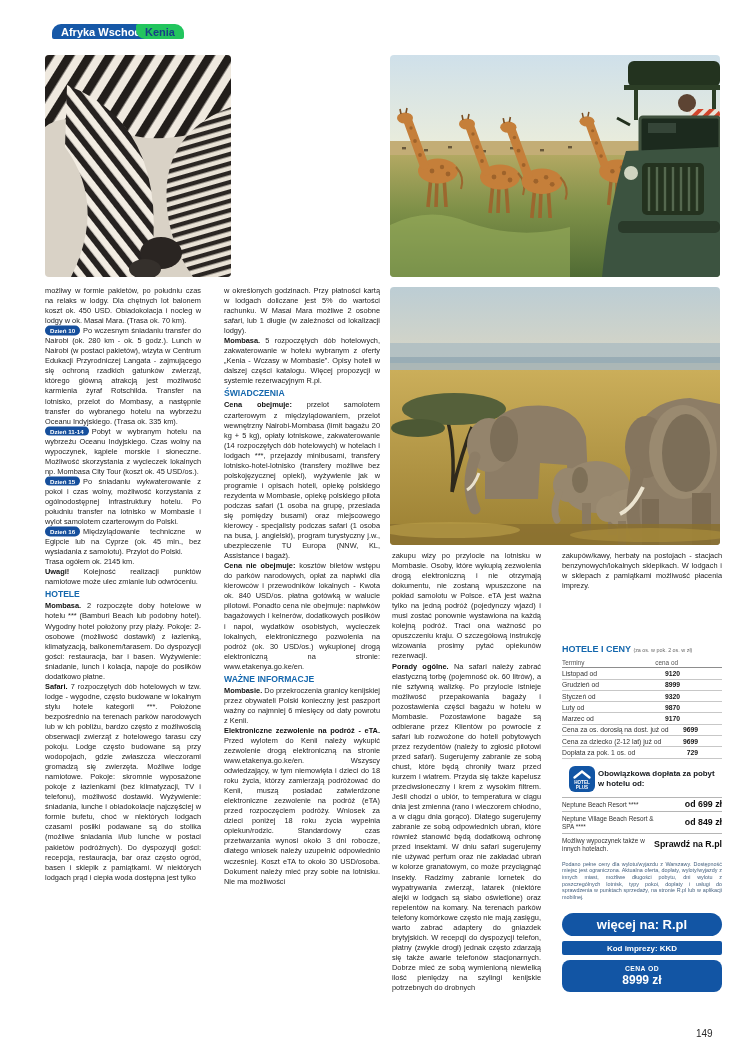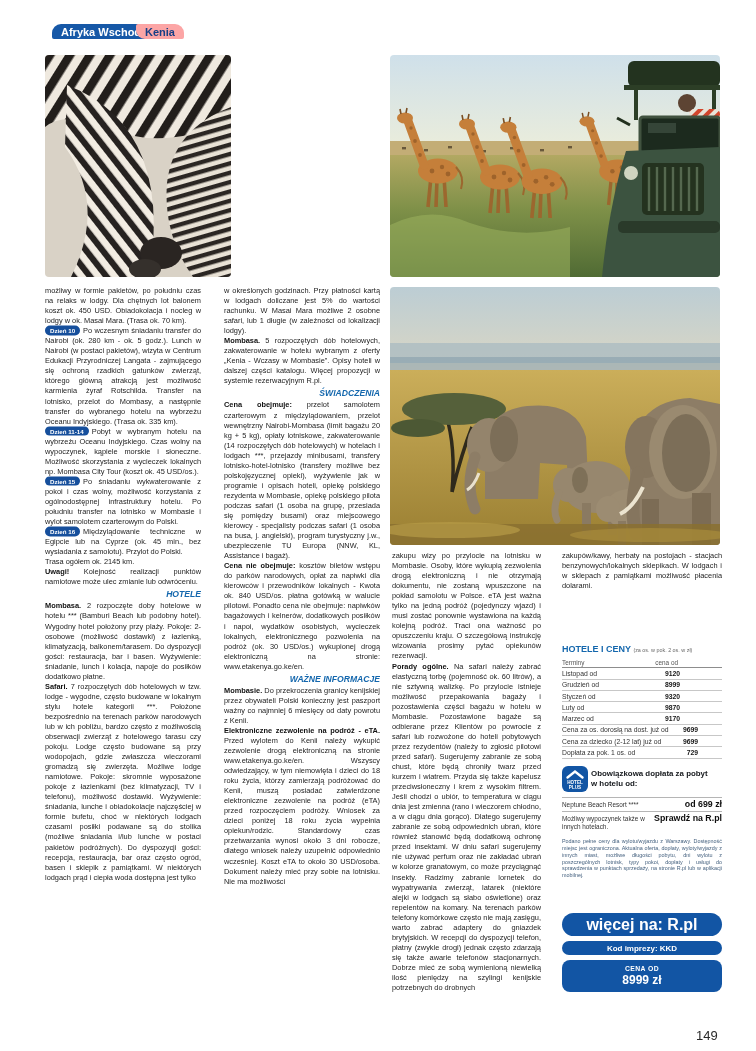--- a/index.html
+++ b/index.html
@@ -14,7 +14,7 @@
   .pill { height:15px; display:flex; align-items:center; padding:0 9px;
           font-size:11px; font-weight:bold; border-radius:8px 8px 8px 8px; }
   .pill-region { left:52px; top:24px; background:#1658a7; color:#fff; border-radius:9px 2px 9px 2px;}
-  .pill-country{ left:136px; top:24px; background:#fca5a5; color:#173f86; border-radius:2px 9px 2px 9px;}
+  .pill-country{ left:136px; top:24px; background:#22c55e; color:#173f86; border-radius:2px 9px 2px 9px;}
 
   
   .photo { overflow:hidden; border-radius:4px; }

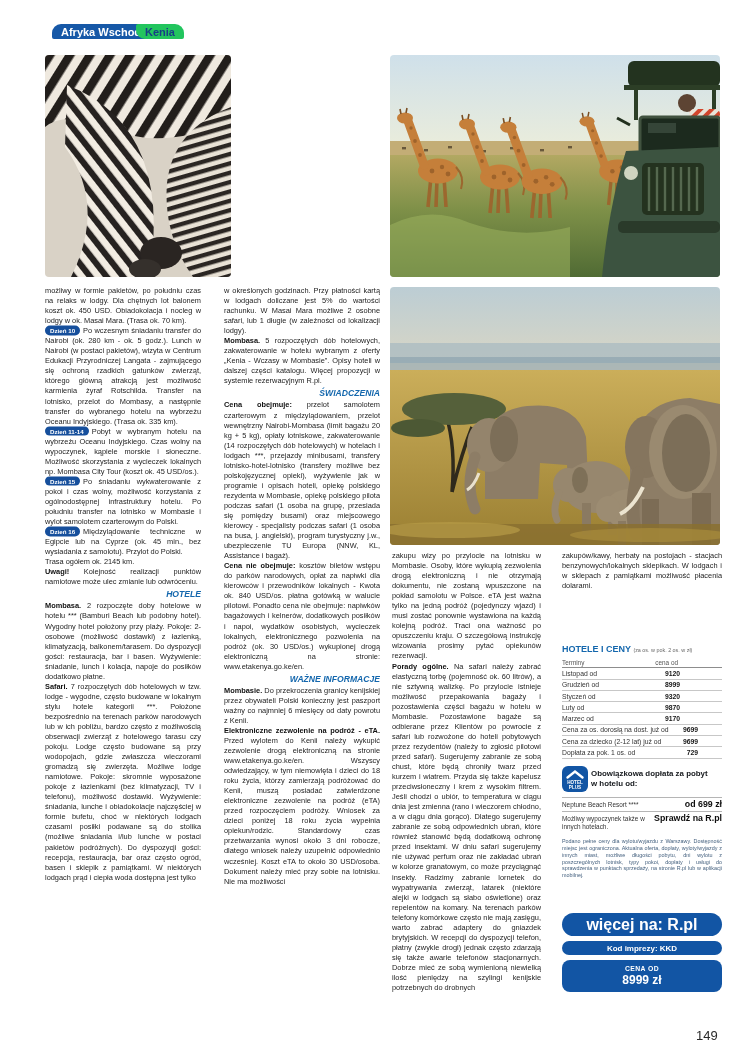--- a/index.html
+++ b/index.html
@@ -24,7 +24,7 @@
   .col { font-size:7.4px; line-height:10.05px; text-align:justify; color:#232323; overflow:hidden; }
   .col p { margin:0; }
   .b { font-weight:bold; color:#111; }
-  .sec-h { color:#1467ad; font-weight:bold; font-size:8.6px; line-height:11px; margin:2px 0 1px; text-align:right;font-style:italic; }
+  .sec-h { color:#1467ad; font-weight:bold; font-size:8.6px; line-height:11px; margin:2px 0 1px; text-align:left; }
   .day-pill { display:inline-block; background:#164f9c; color:#fff; font-weight:bold;
               font-size:6.2px; line-height:9px; padding:0 5px 0.5px; border-radius:6px;
               margin-right:3px; transform:translateY(-0.5px); }

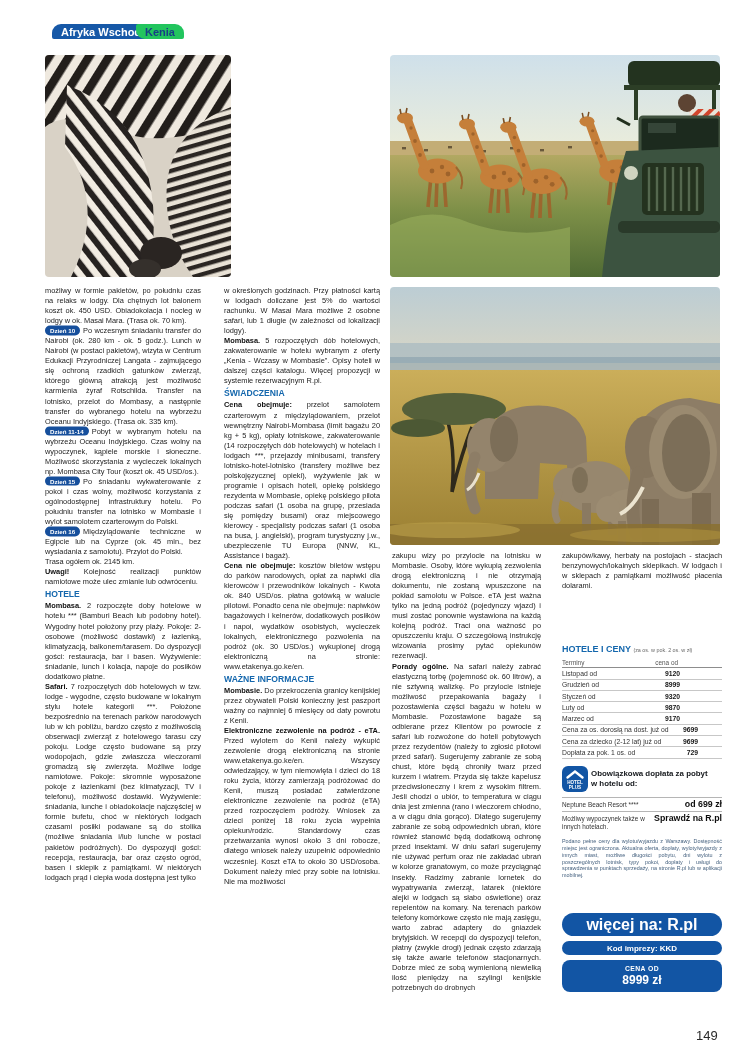--- a/index.html
+++ b/index.html
@@ -235,7 +235,7 @@
 </div>
 
 <div class="abs col" style="left:562px;top:551px;width:160px;height:48px;">
-  <p>zakupów/kawy, herbaty na postojach - stacjach benzynowych/lokalnych sklepikach. W lodgach i w sklepach z pamiątkami możliwość płacenia dolarami.</p>
+  <p>zakupów/kawy, herbaty na postojach - stacjach benzynowych/lokalnych sklepikach. W lodgach i w sklepach z pamiątkami możliwość płacenia imprezy.</p>
 </div>
 
 <div class="abs" style="left:562px;top:644px;width:160px;">

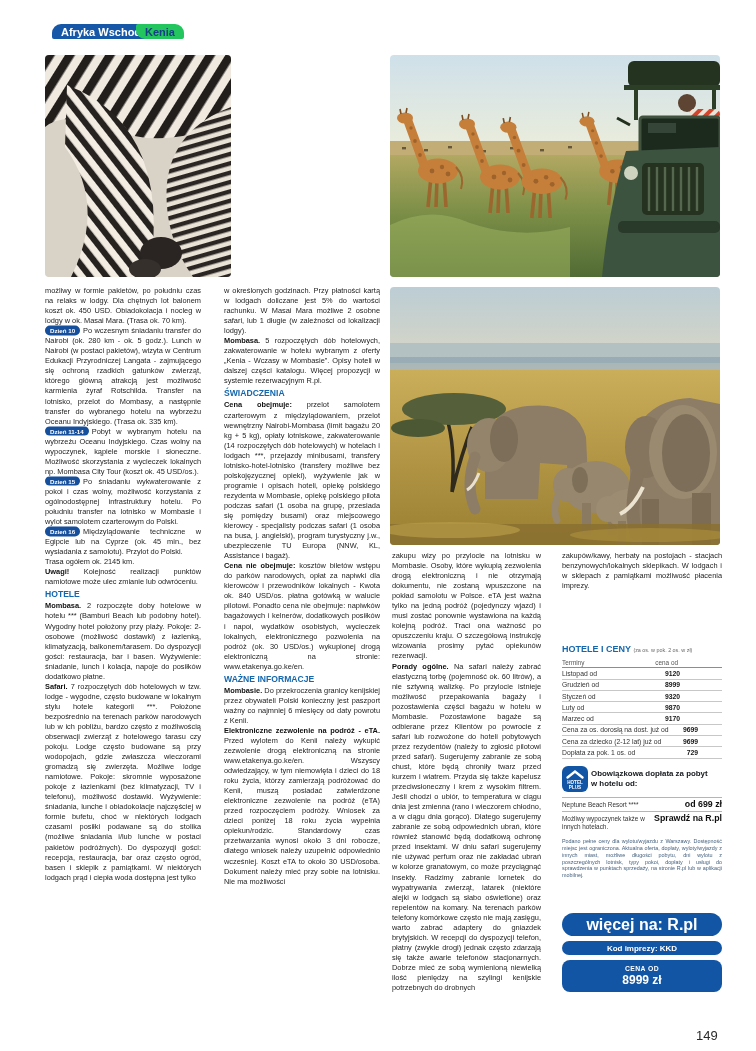--- a/index.html
+++ b/index.html
@@ -40,7 +40,7 @@
   .trow .val.near { margin-right:24px; }
   .trow.head .val { font-weight:normal; color:#555; margin-right:44px; }
 
-  .hp-head { display:flex; gap:3px; align-items:center; margin:7px 0 5px; }
+  .hp-head { display:flex; gap:3px; align-items:center; margin:7px 0 5px;justify-content:flex-end; }
   .hp-title { font-weight:bold; font-size:7.9px; line-height:9.5px; color:#15181c; text-align:left; }
   .hrow { display:flex; justify-content:space-between; align-items:flex-start;
           border-top:0.7px solid #b5b5b5; padding:3px 0; font-size:6.4px; line-height:7.6px; color:#333; }

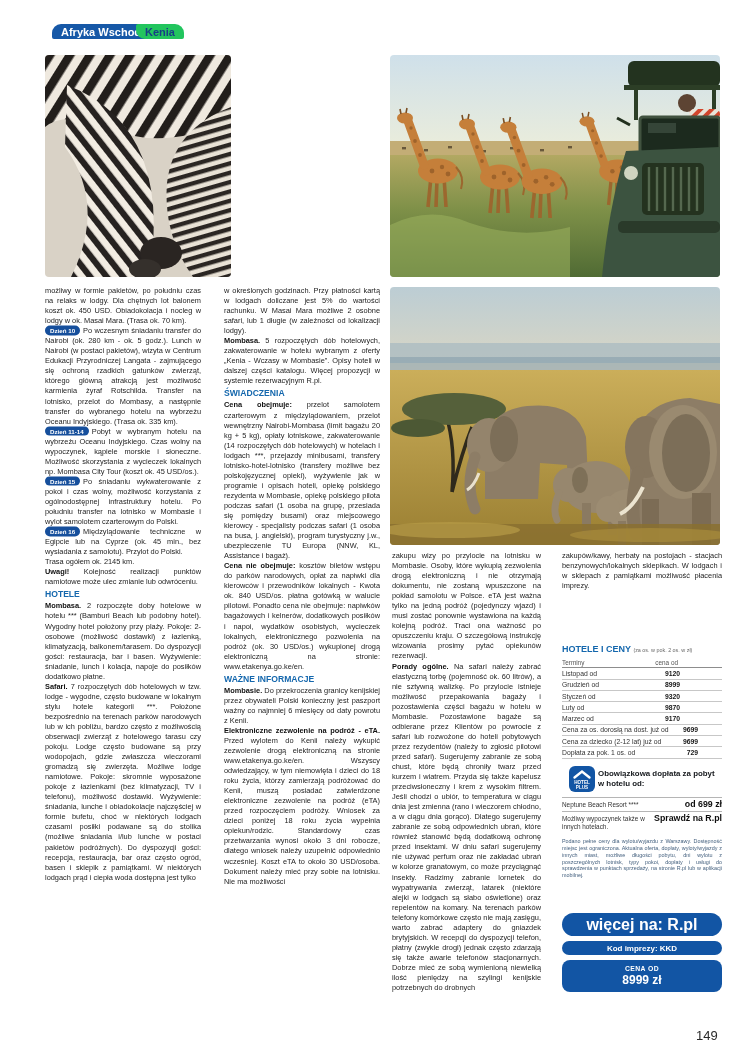--- a/index.html
+++ b/index.html
@@ -42,7 +42,7 @@
 
   .hp-head { display:flex; gap:3px; align-items:center; margin:7px 0 5px;justify-content:flex-end; }
   .hp-title { font-weight:bold; font-size:7.9px; line-height:9.5px; color:#15181c; text-align:left; }
-  .hrow { display:flex; justify-content:space-between; align-items:flex-start;
+  .hrow { display:flex; justify-content:space-between; align-items:center;
           border-top:0.7px solid #b5b5b5; padding:3px 0; font-size:6.4px; line-height:7.6px; color:#333; }
   .hrow .hlbl { width:92px; }
   .hrow .hval { font-weight:bold; font-size:8.8px; color:#0e0e0e; white-space:nowrap; }

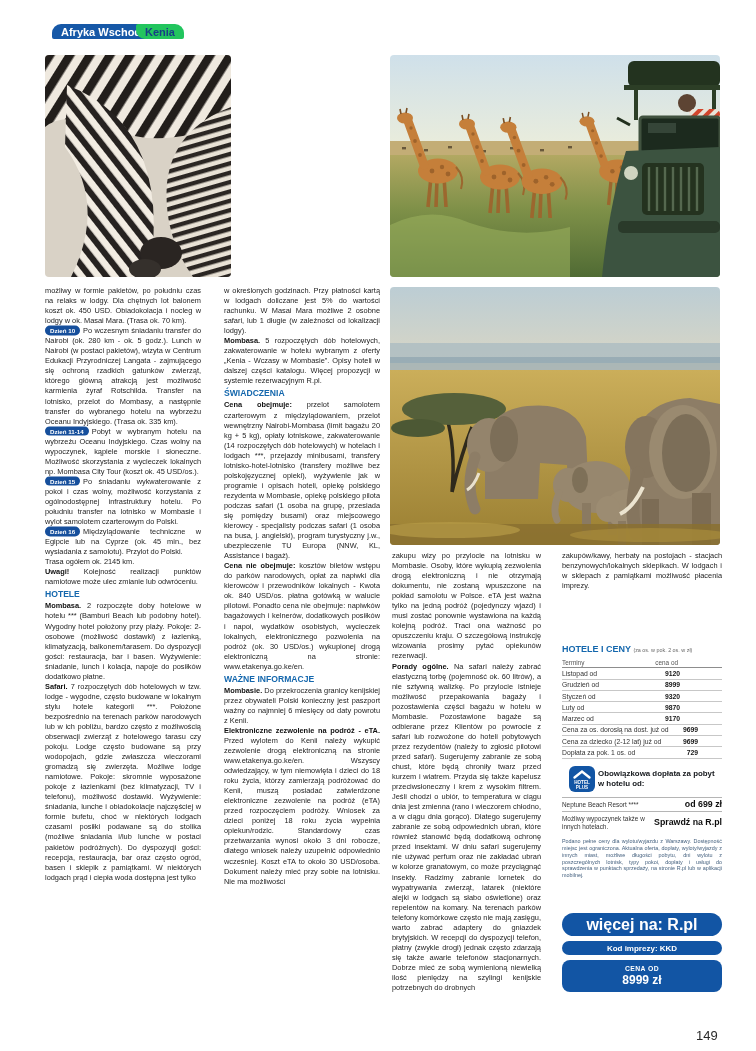--- a/index.html
+++ b/index.html
@@ -297,6 +297,10 @@
     <span class="hval">od 699 zł</span>
   </div>
   <div class="hrow">
+    <span class="hlbl">Neptune Village Beach Resort &amp; SPA ****</span>
+    <span class="hval">od 849 zł</span>
+  </div>
+  <div class="hrow">
     <span class="hlbl">Możliwy wypoczynek także w innych hotelach.</span>
     <span class="hval">Sprawdź na R.pl</span>
   </div>

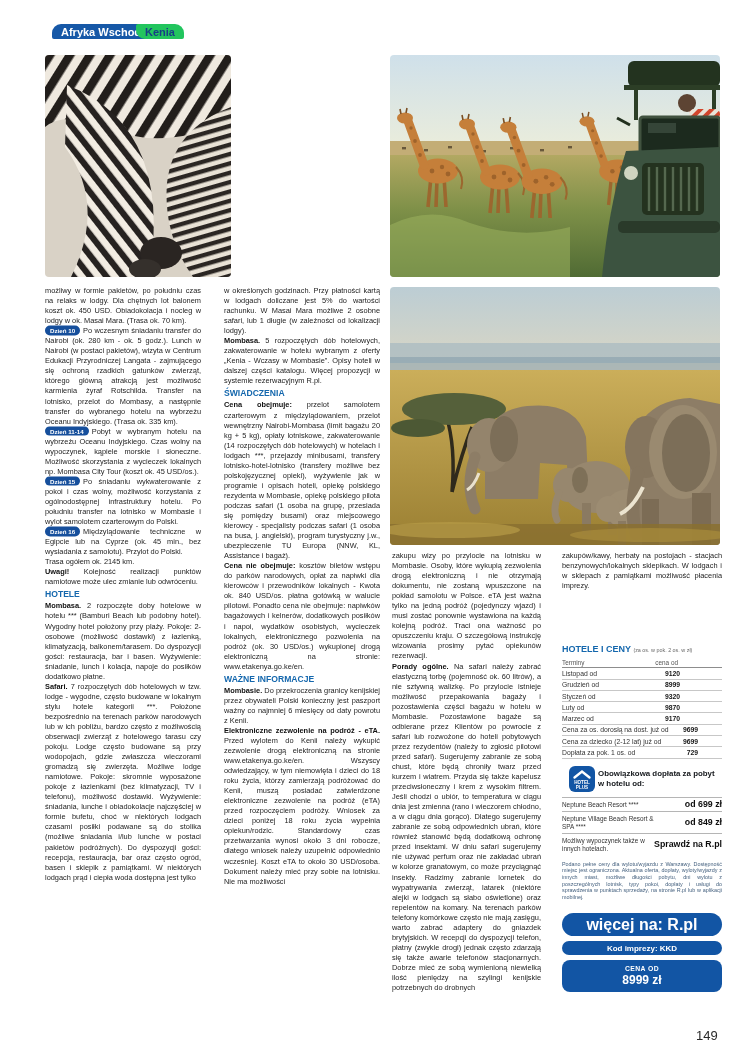--- a/index.html
+++ b/index.html
@@ -51,7 +51,7 @@
 
   .btn { background:#1255a4; color:#fff; font-weight:bold; display:flex;
          align-items:center; justify-content:center; width:160px; }
-  .btn-more  { height:23px; border-radius:12px; font-size:16px; }
+  .btn-more  { height:23px; border-radius:12px; font-size:13px; }
   .btn-code  { height:14px; border-radius:7px; font-size:8px; margin-top:5px; }
   .btn-price { height:32px; border-radius:8px; flex-direction:column; line-height:1; margin-top:5px; }
   .btn-price .cap { font-size:6.8px; letter-spacing:0.4px; }

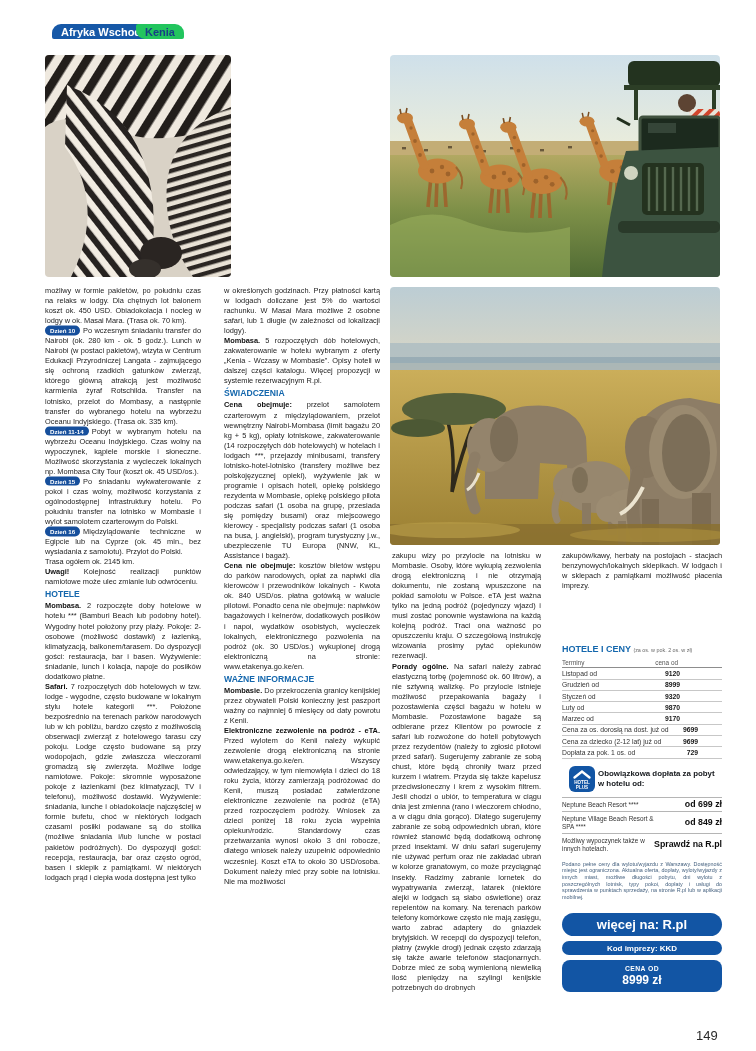--- a/index.html
+++ b/index.html
@@ -52,7 +52,7 @@
   .btn { background:#1255a4; color:#fff; font-weight:bold; display:flex;
          align-items:center; justify-content:center; width:160px; }
   .btn-more  { height:23px; border-radius:12px; font-size:13px; }
-  .btn-code  { height:14px; border-radius:7px; font-size:8px; margin-top:5px; }
+  .btn-code  { height:14px; border-radius:2px; font-size:8px; margin-top:5px; }
   .btn-price { height:32px; border-radius:8px; flex-direction:column; line-height:1; margin-top:5px; }
   .btn-price .cap { font-size:6.8px; letter-spacing:0.4px; }
   .btn-price .amt { font-size:12px; margin-top:1.5px; }

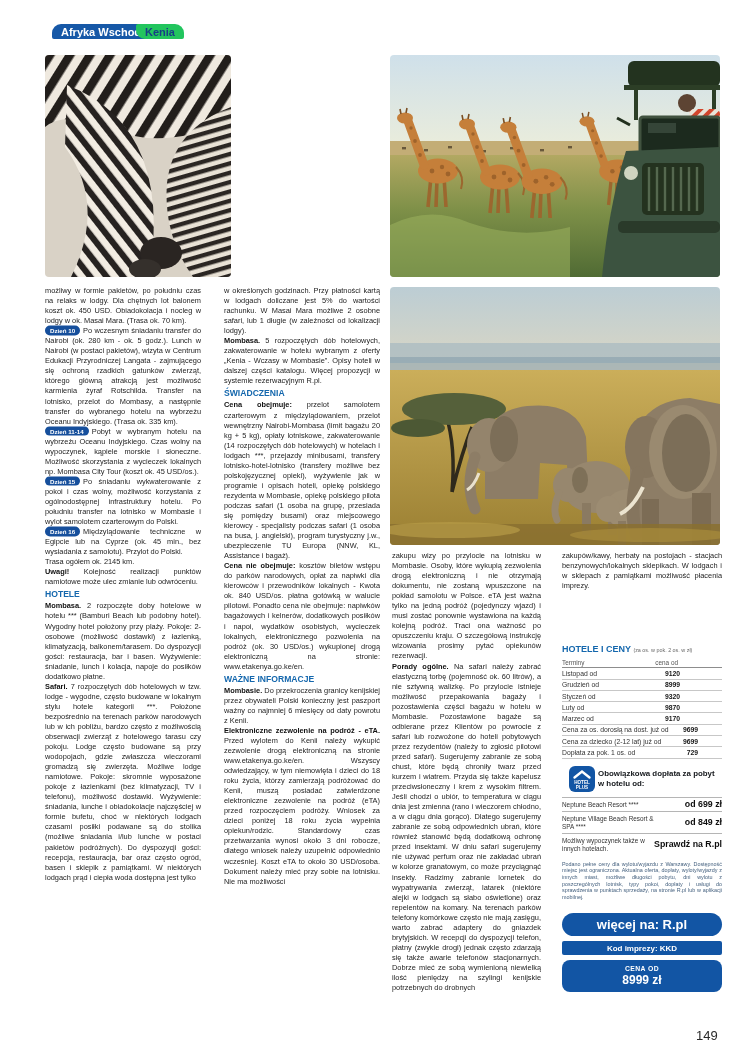--- a/index.html
+++ b/index.html
@@ -57,7 +57,7 @@
   .btn-price .cap { font-size:6.8px; letter-spacing:0.4px; }
   .btn-price .amt { font-size:12px; margin-top:1.5px; }
 
-  .pageno { font-size:13px; color:#2a2a2a; }
+  .pageno { font-size:10px; color:#2a2a2a; }
 </style>
 </head>
 <body>

